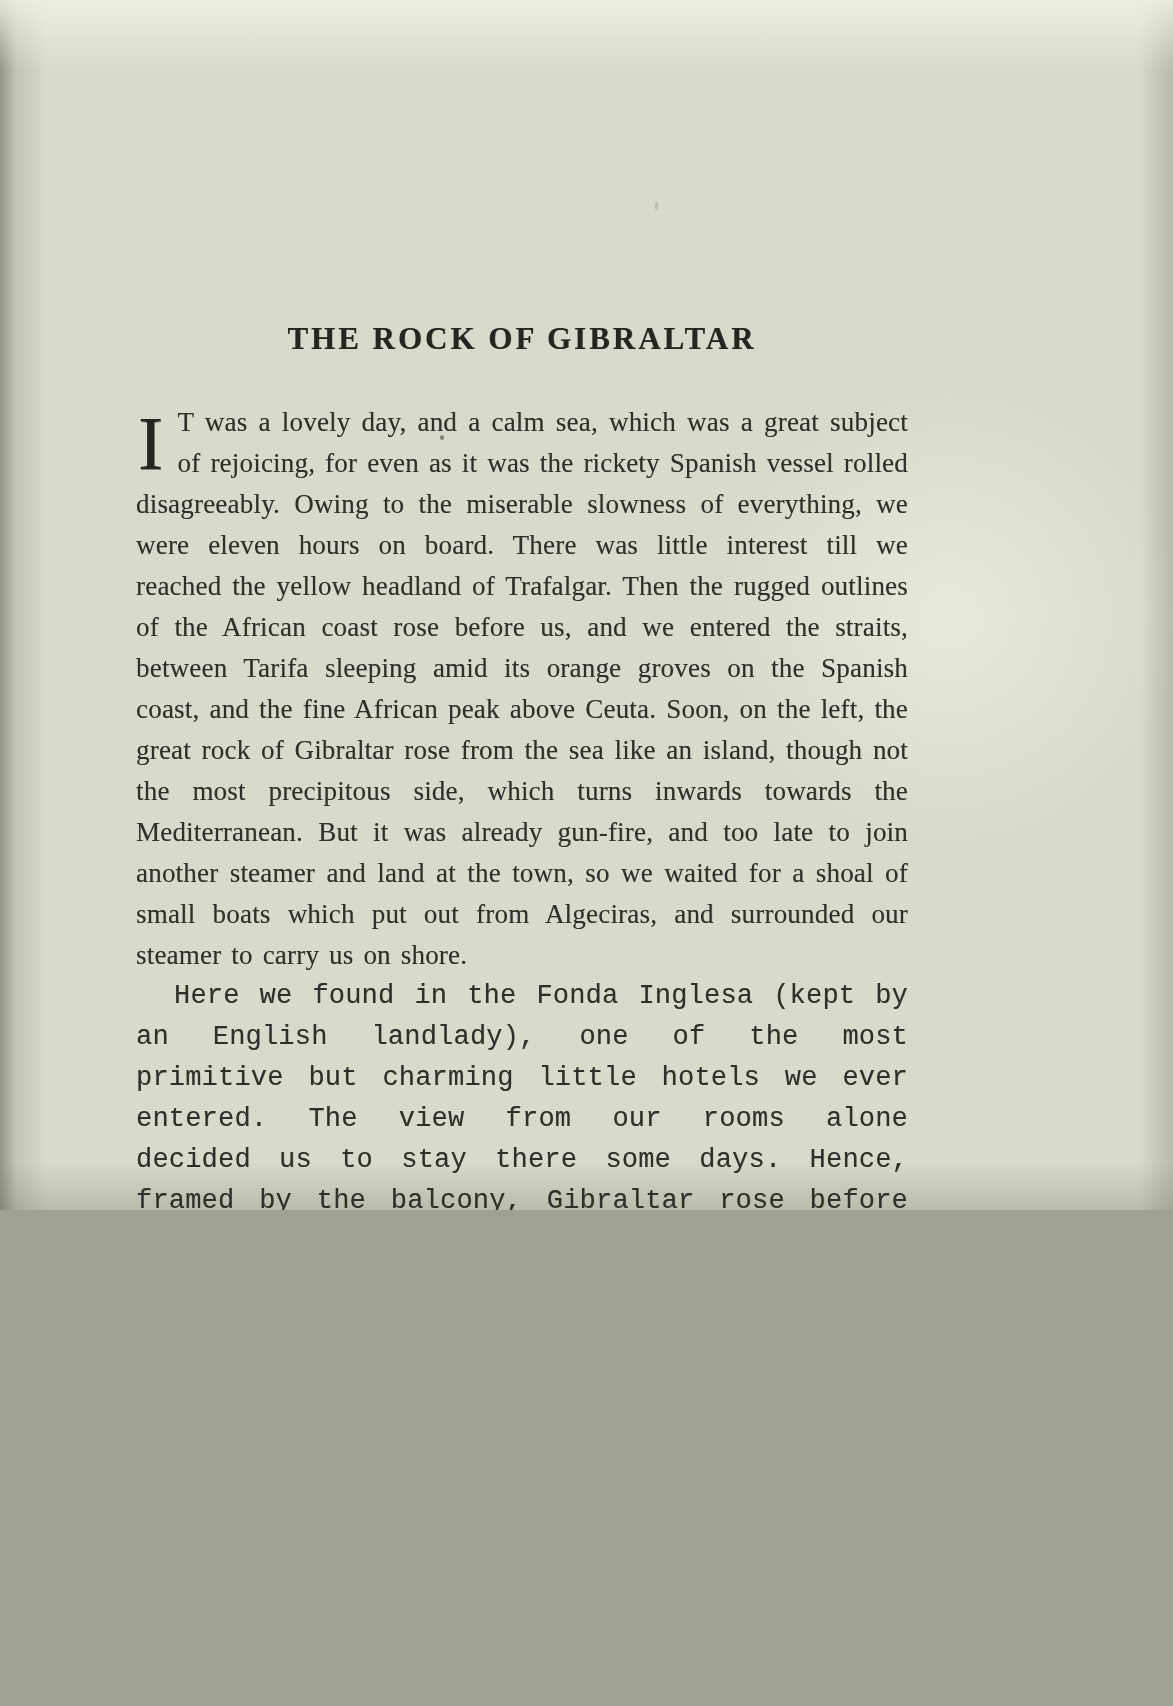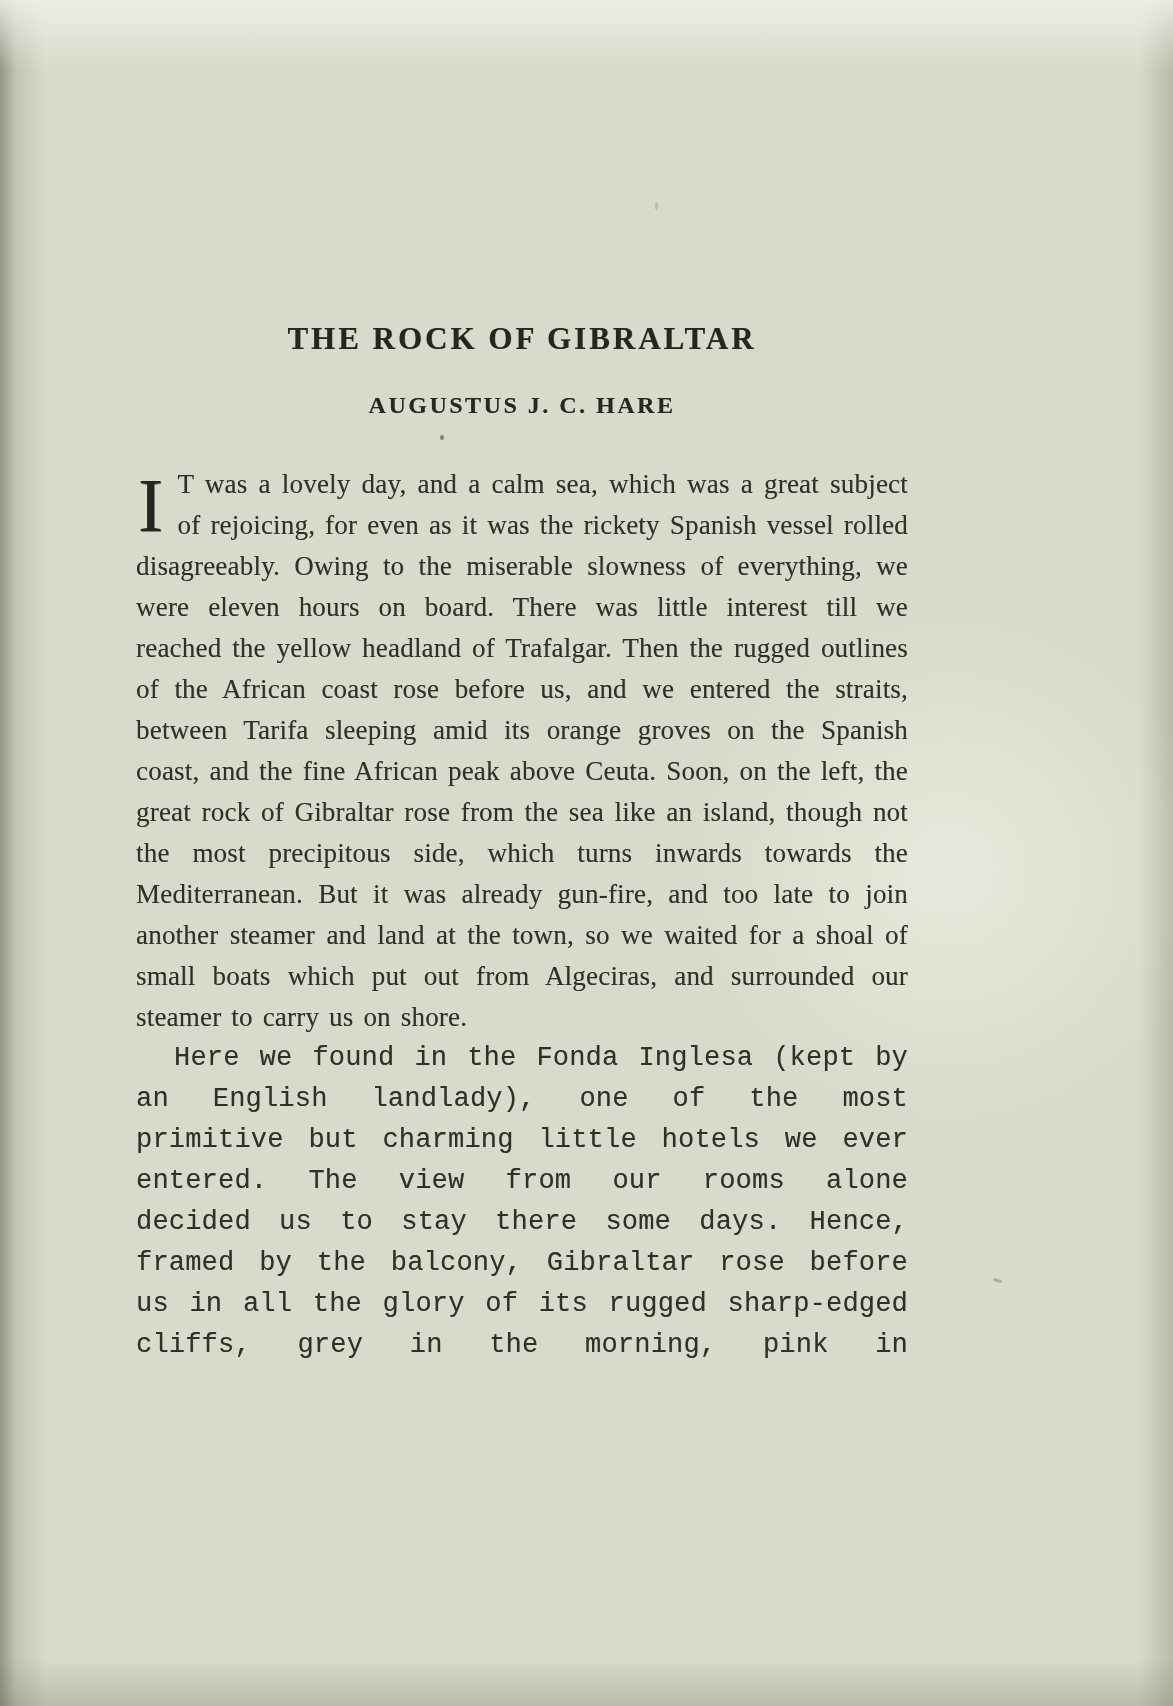--- a/index.html
+++ b/index.html
@@ -11,7 +11,7 @@
   .scan {
     position: relative;
     width: 1173px;
-    height: 1706px;
+    height: 1210px;
     margin: 0 auto;
     overflow: hidden;
     background:

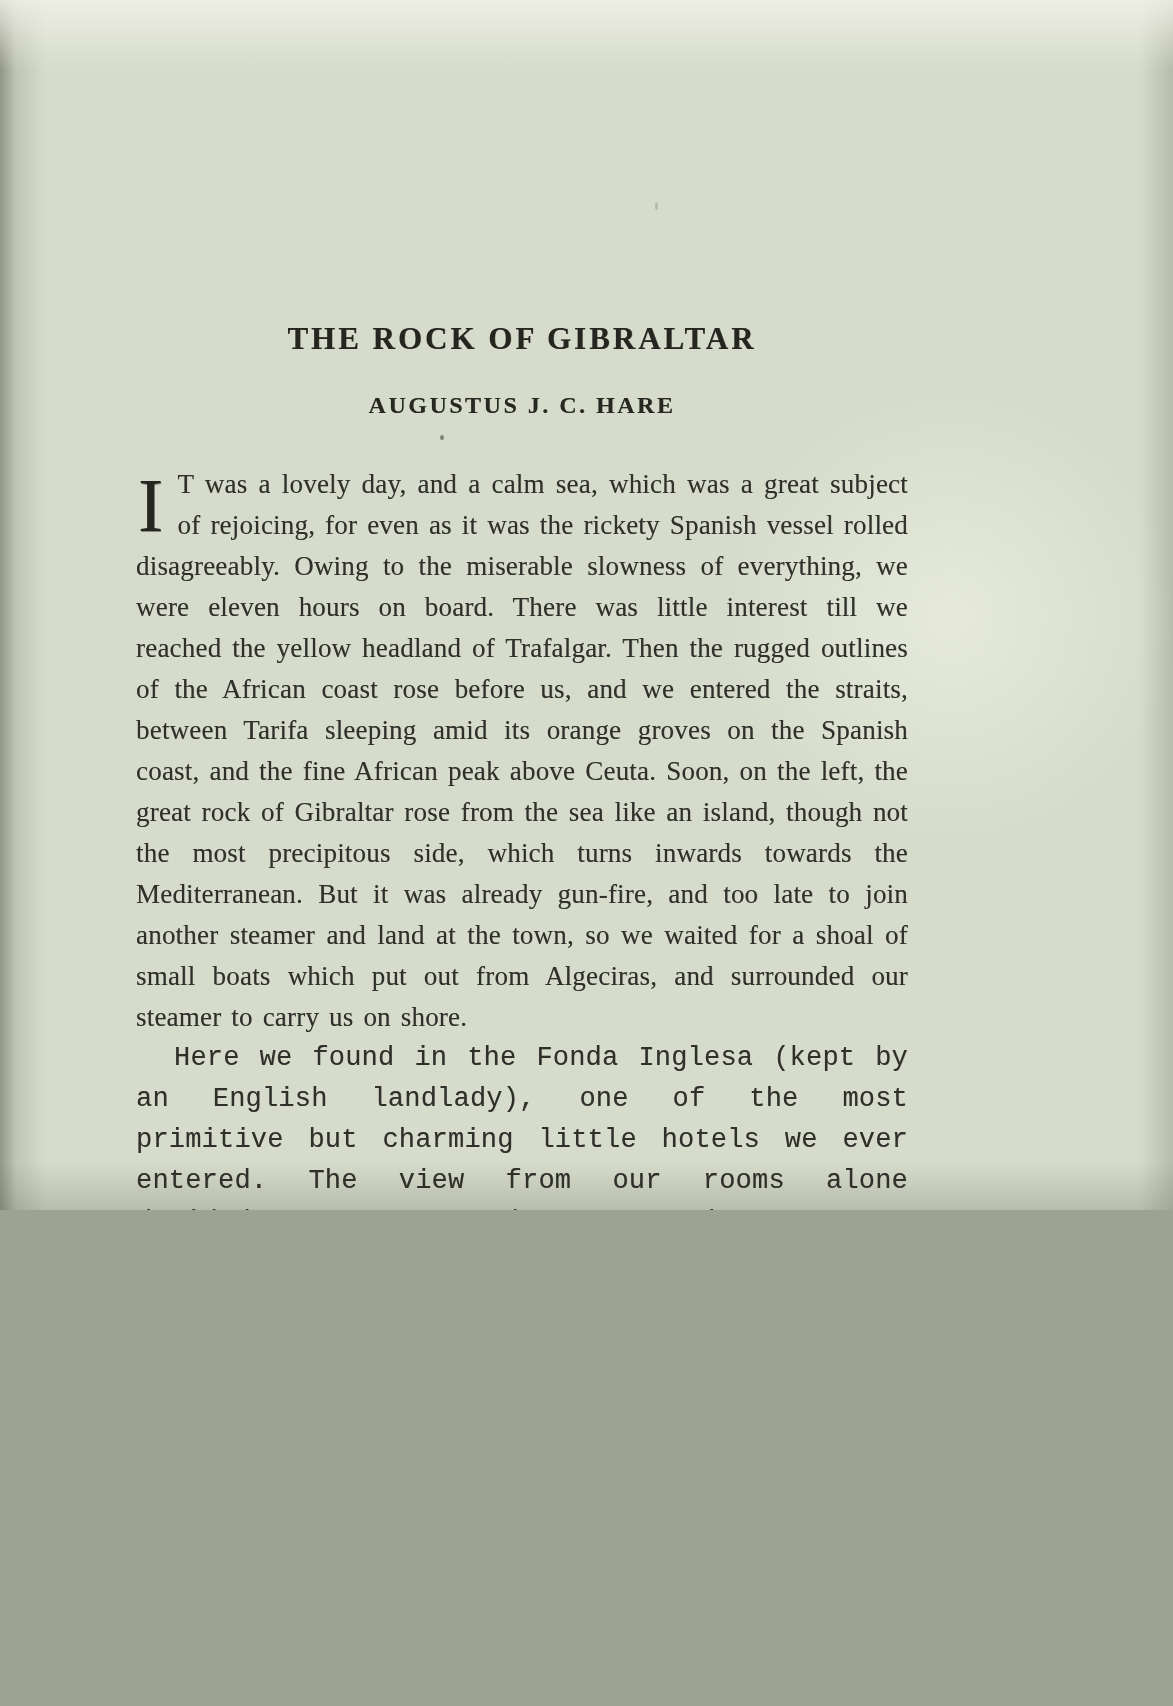--- a/index.html
+++ b/index.html
@@ -108,7 +108,6 @@
 
     <h1 class="title">THE ROCK OF GIBRALTAR</h1>
 
-    <h2 class="author">AUGUSTUS J. C. HARE</h2>
 
     <div class="body-copy">
 

